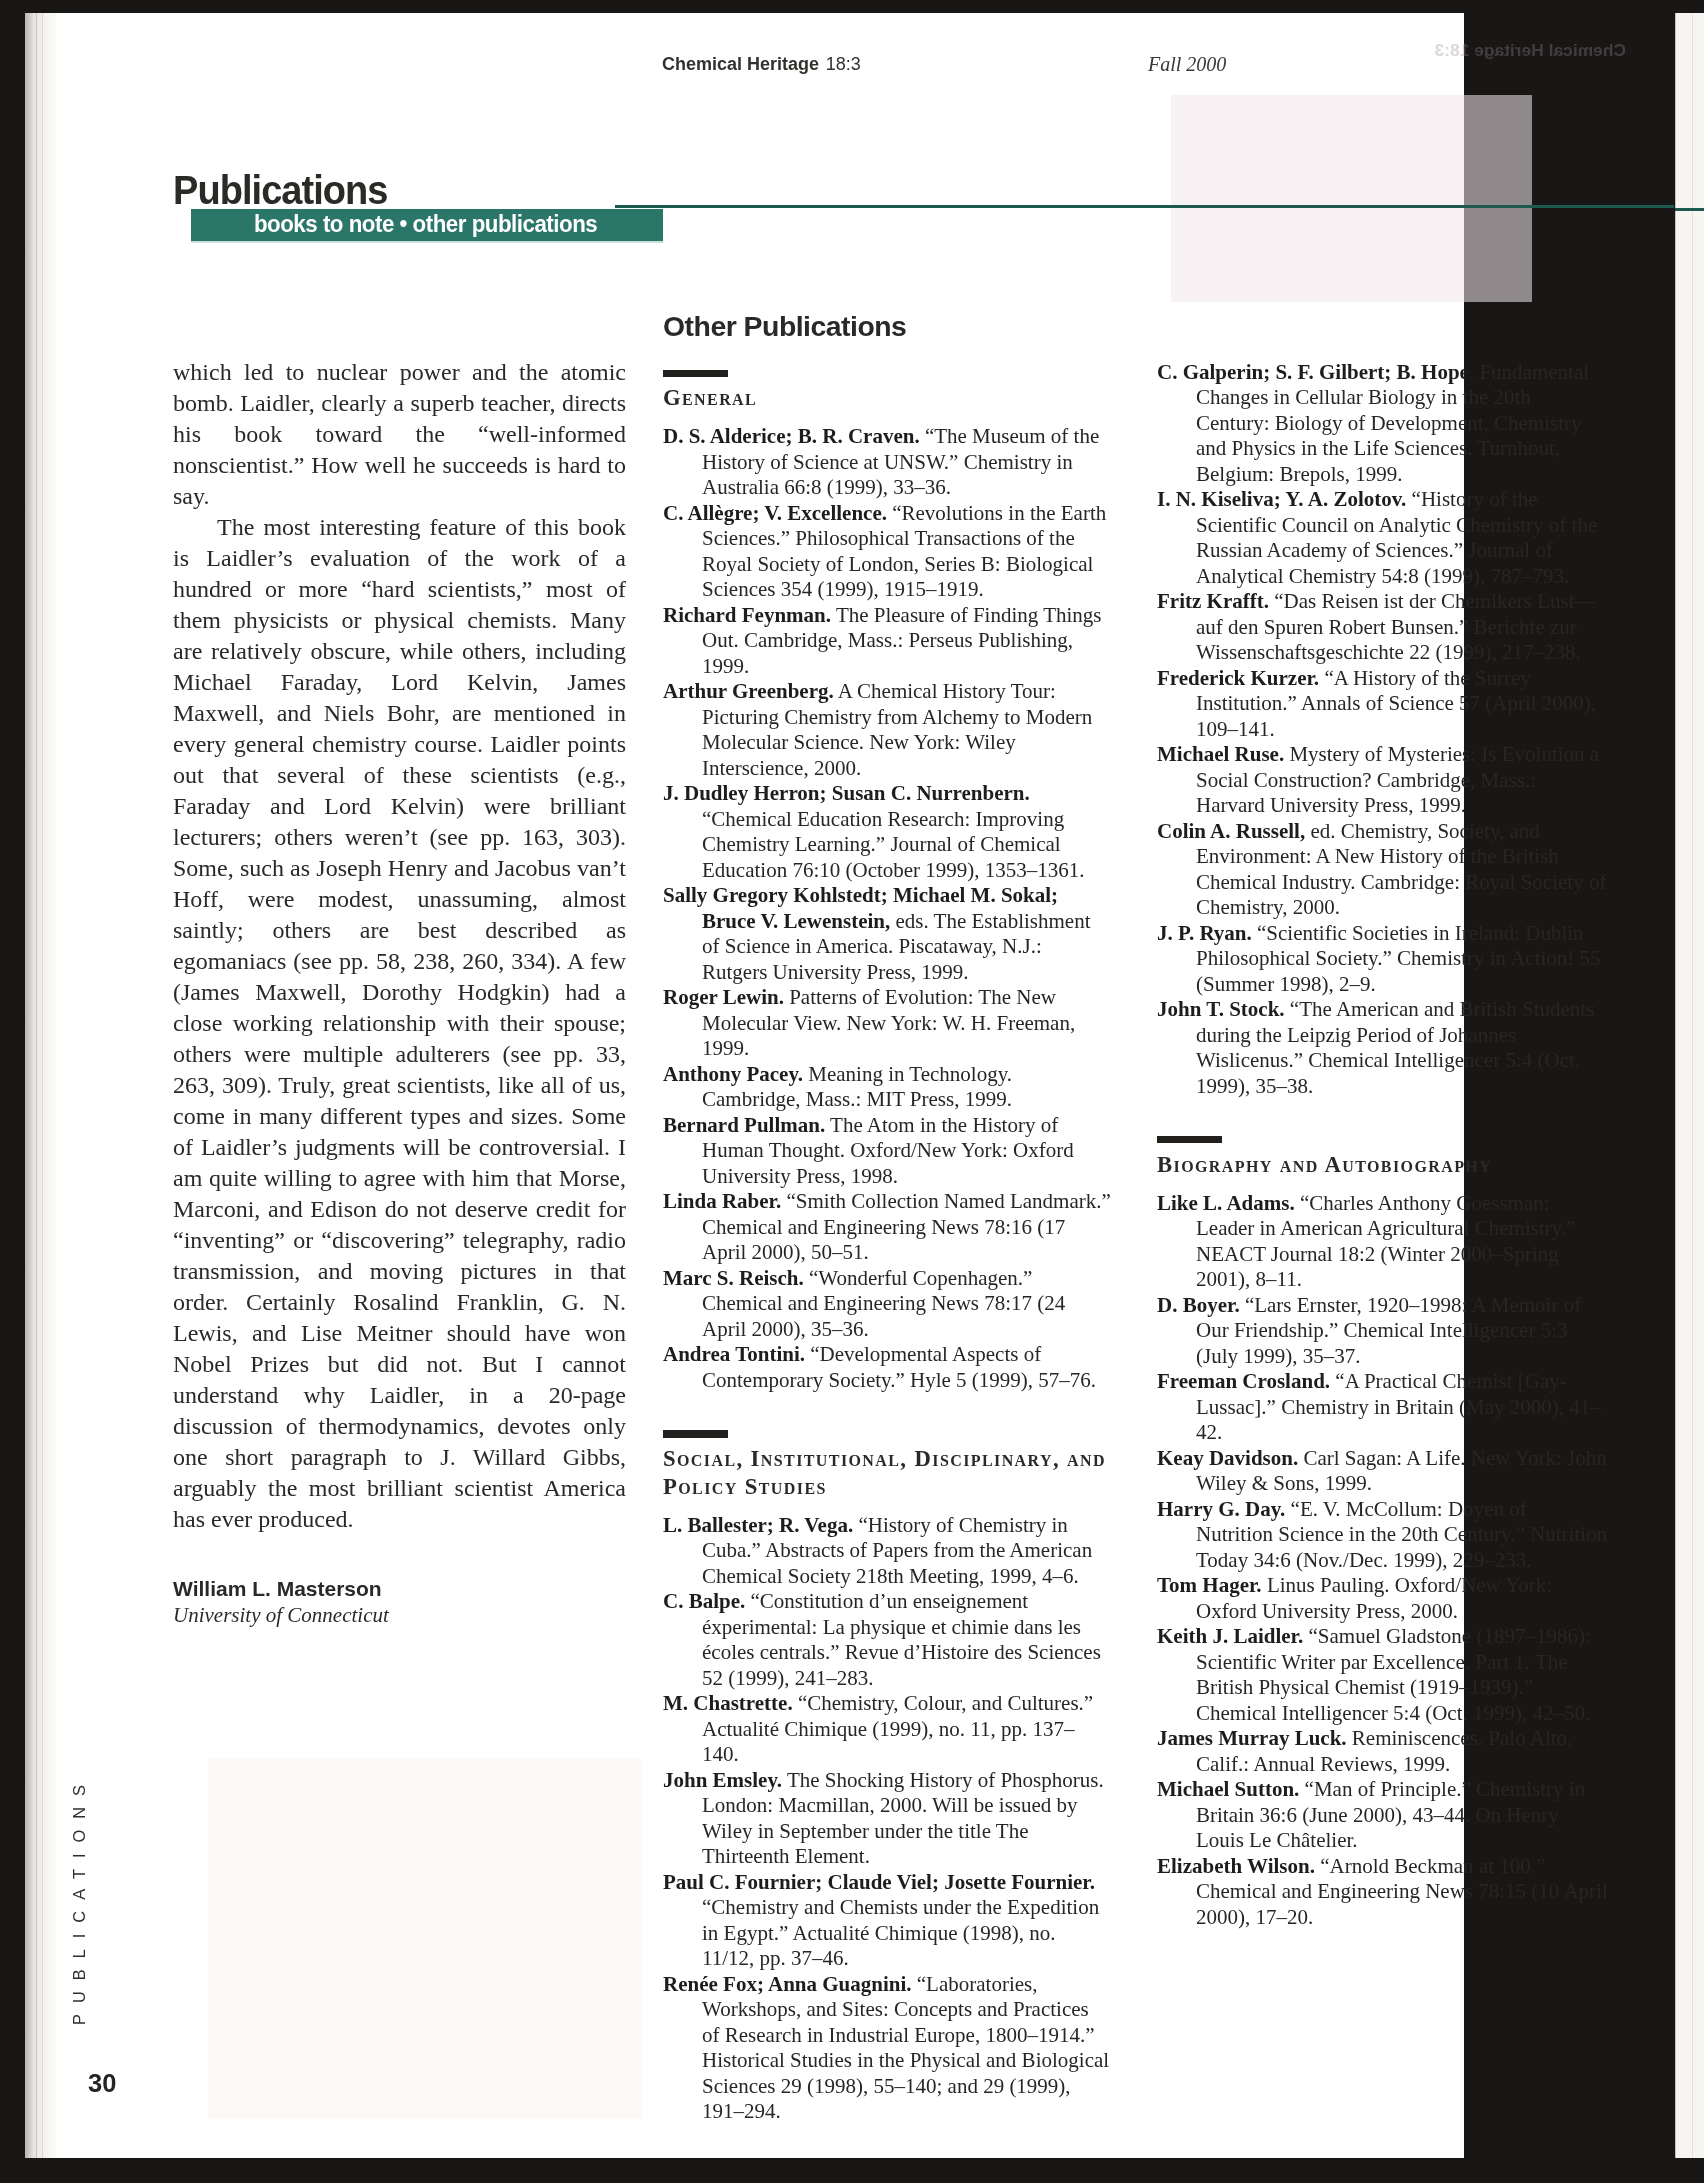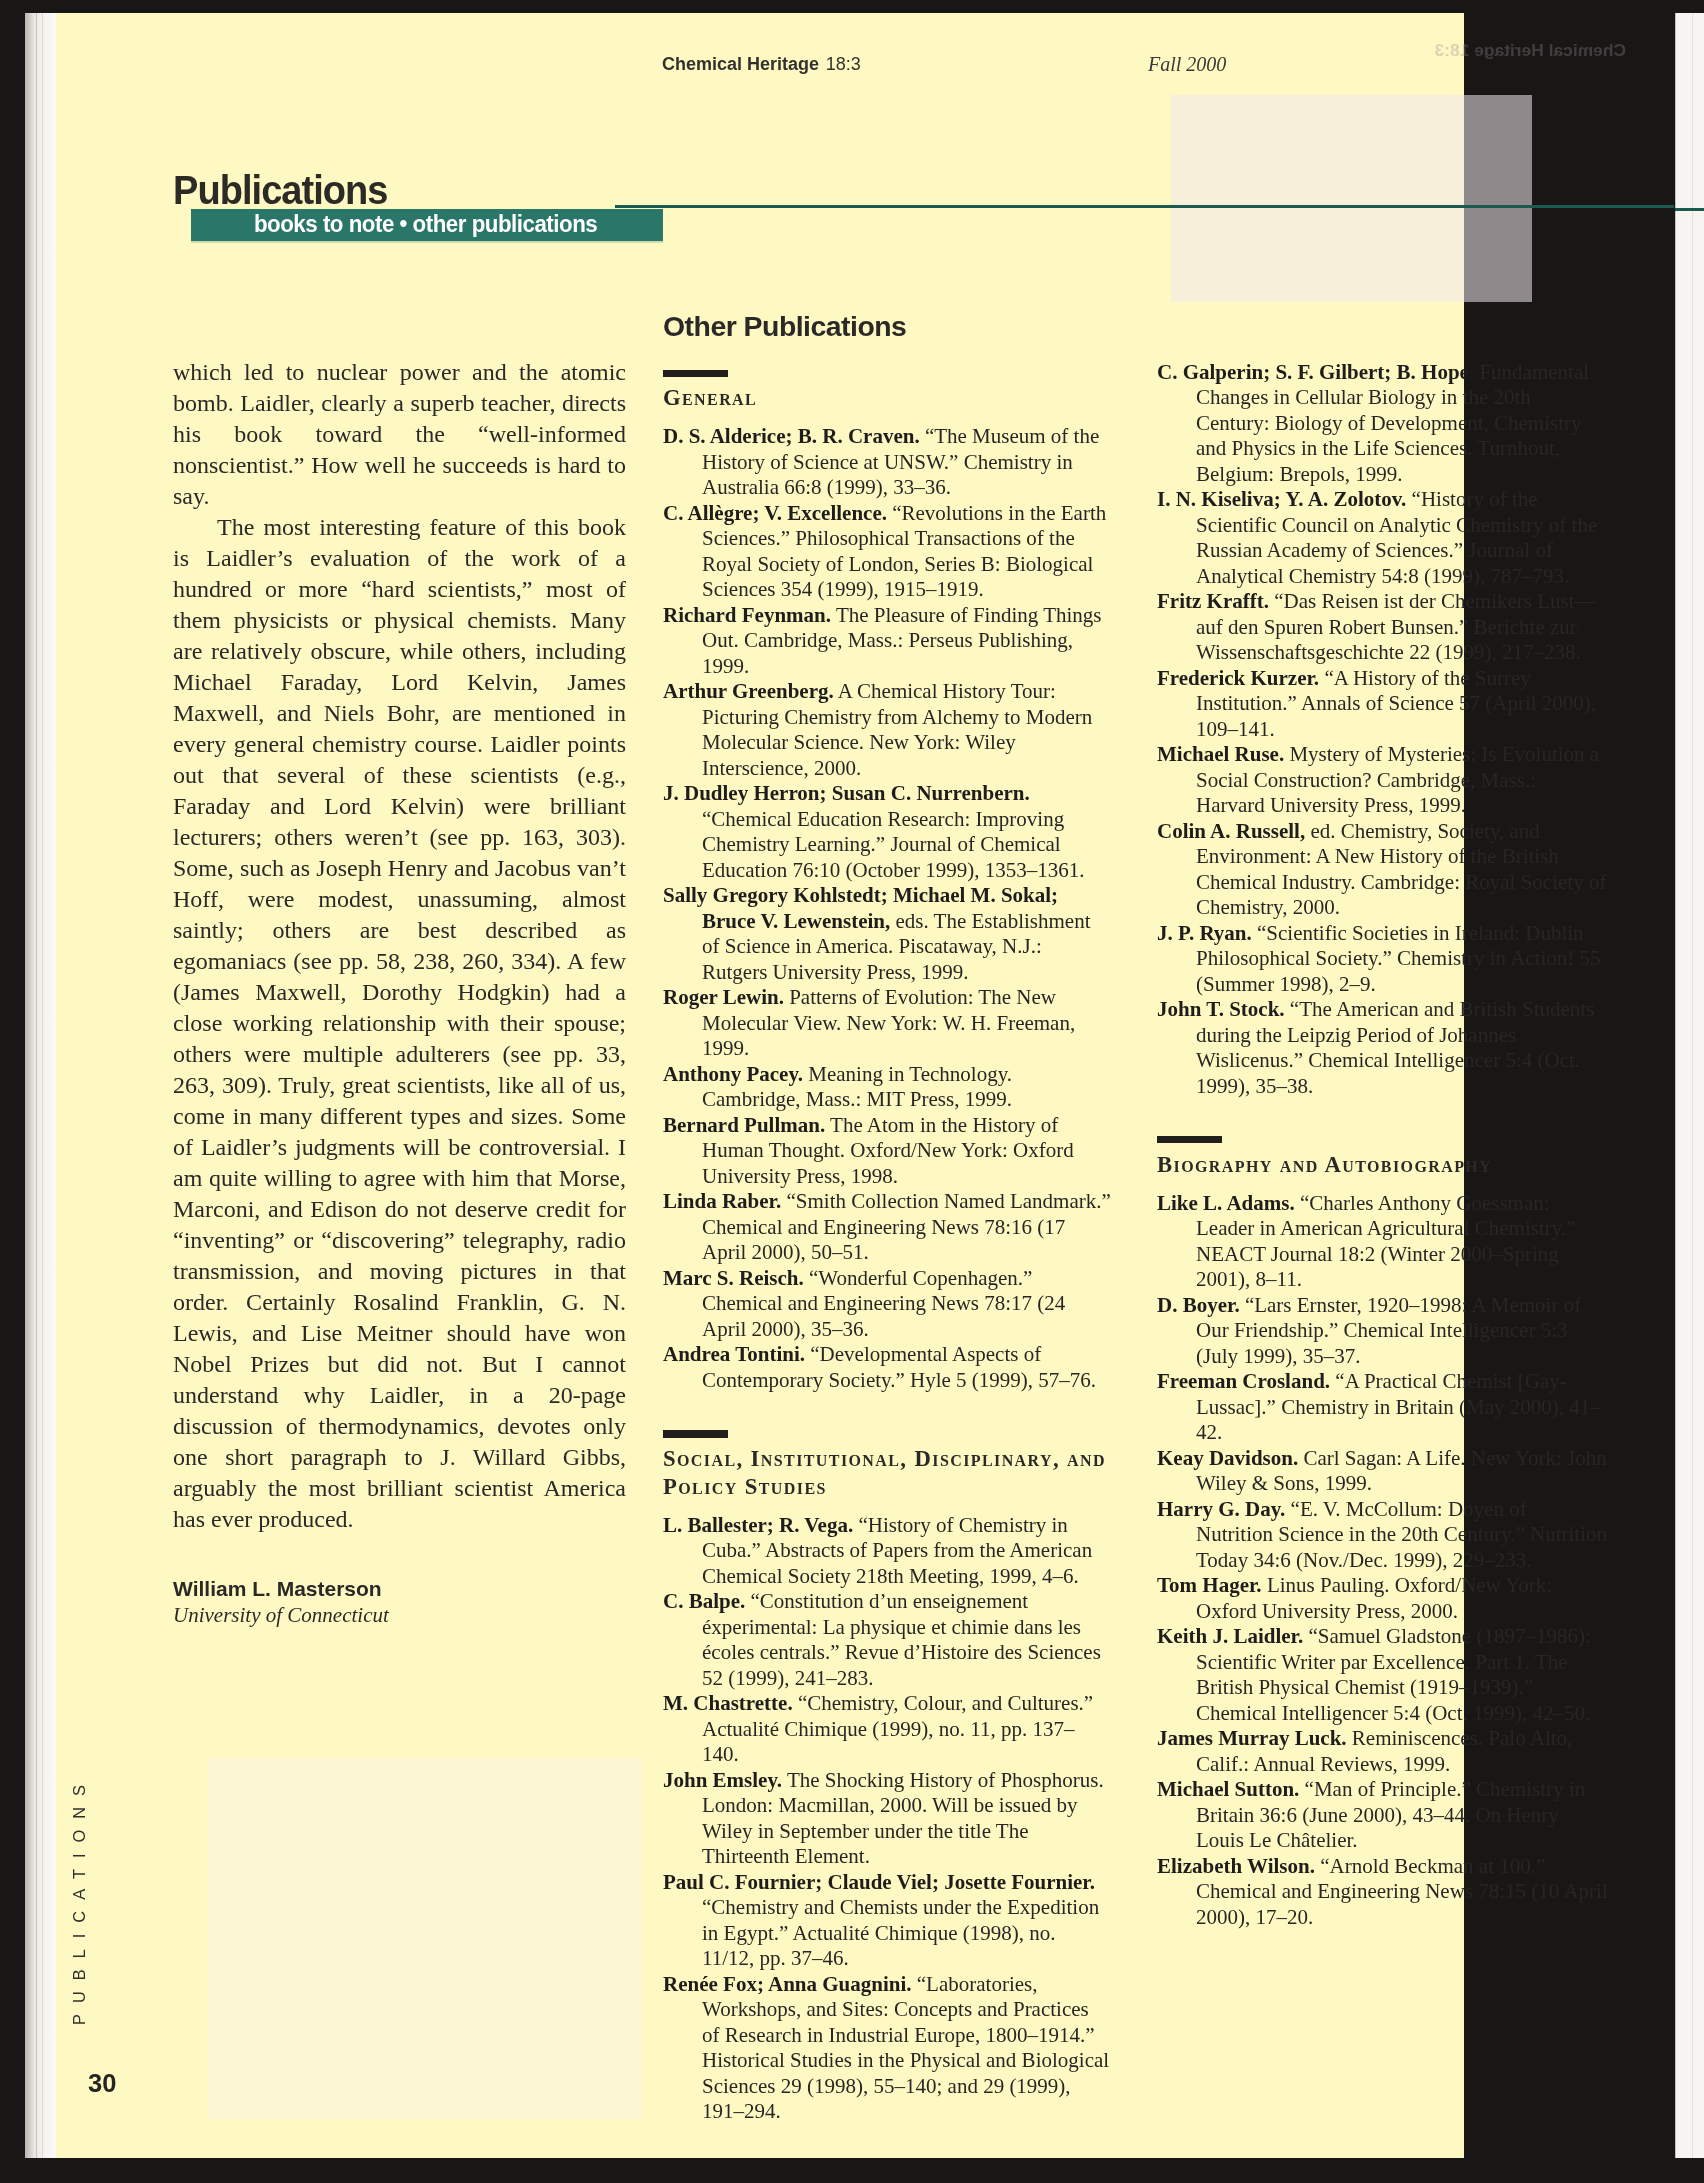--- a/index.html
+++ b/index.html
@@ -10,7 +10,7 @@
   }
   .page{
     position:absolute;left:25px;top:12.5px;width:1439px;height:2146px;
-    background:#fef9c3;color:#2b2927;
+    background:#ffffff;color:#2b2927;
   }
   
   .edges{position:absolute;left:0;top:0;width:31px;height:100%;

